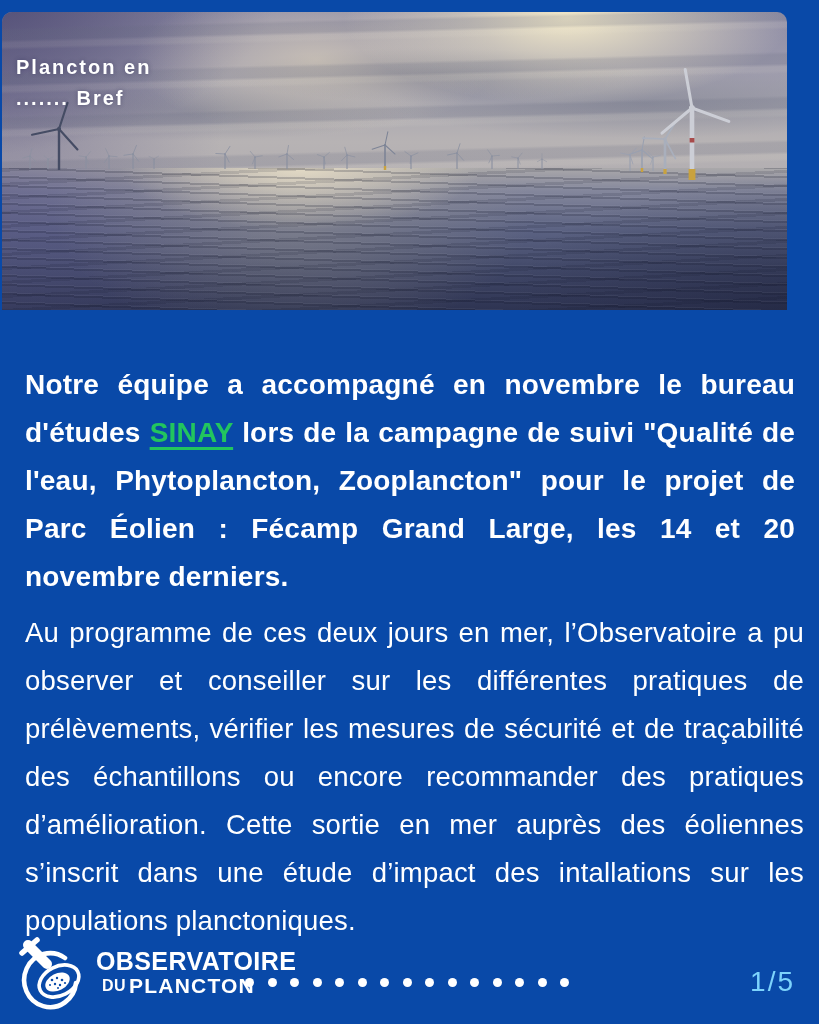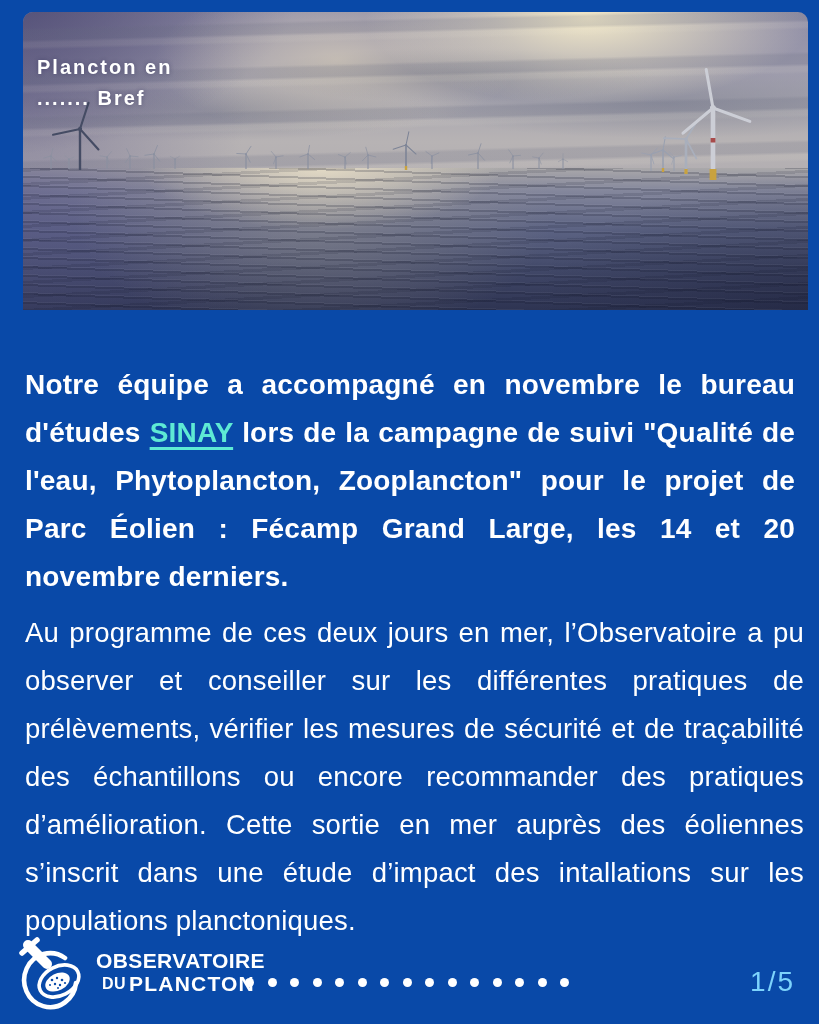--- a/index.html
+++ b/index.html
@@ -9,7 +9,7 @@
     font-family:"Liberation Sans",sans-serif;color:#fff;
   }
   
-  .photo{position:absolute;left:23px;top:12px;width:785px;height:342px;overflow:hidden;border-radius:10px;}
+  .photo{position:absolute;left:2px;top:12px;width:785px;height:342px;overflow:hidden;border-radius:10px;}
   .sky{
     position:absolute;left:0;top:0;width:100%;height:158px;
     background:

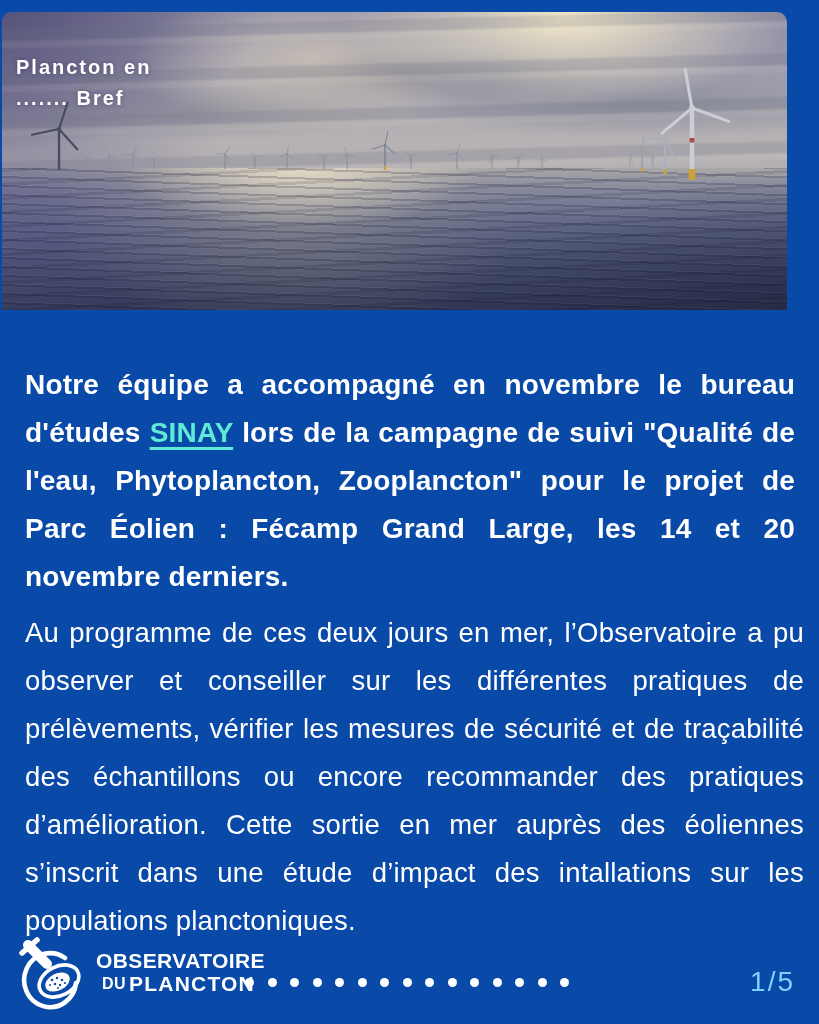--- a/index.html
+++ b/index.html
@@ -56,7 +56,7 @@
     font-size:28px;font-weight:700;line-height:48px;
     text-align:justify;letter-spacing:.2px;
   }
-  .intro .sinay{text-decoration:underline;text-underline-offset:5px;text-decoration-thickness:3px;color:#5eead4;}
+  .intro .sinay{text-decoration:underline;text-underline-offset:5px;text-decoration-thickness:3px;color:#22c55e;}
   .bodytext{
     position:absolute;left:25px;right:15px;top:581px;
     font-size:27.5px;font-weight:400;line-height:48px;

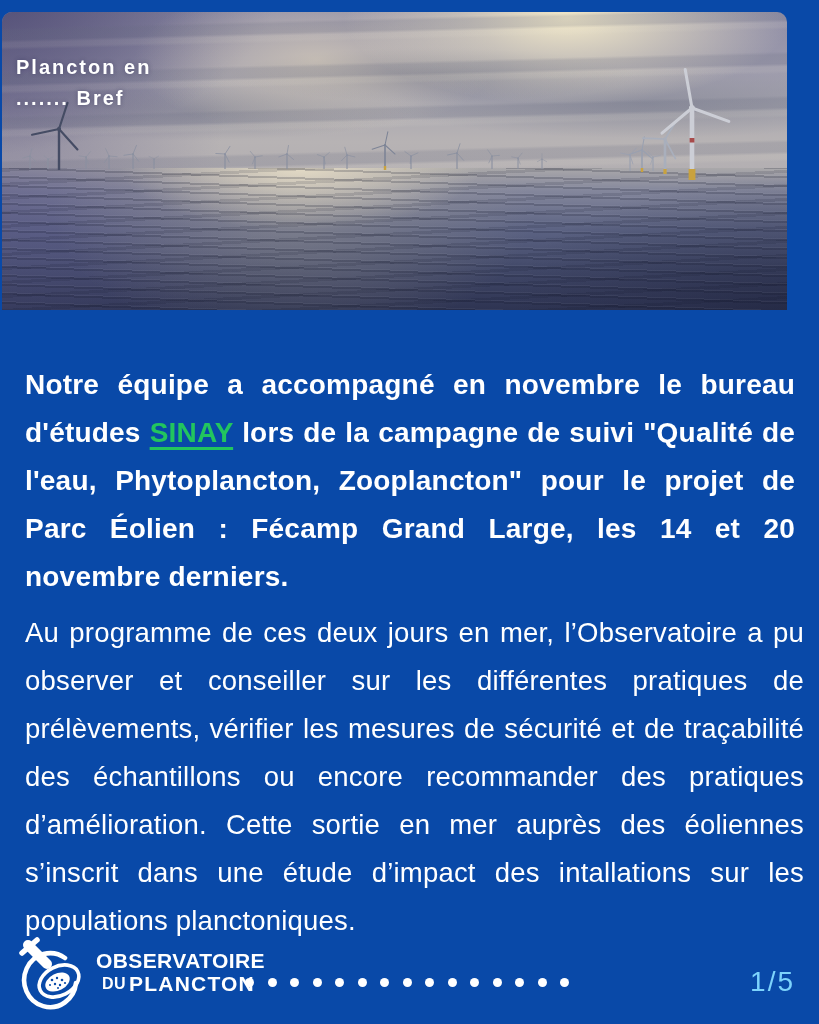--- a/index.html
+++ b/index.html
@@ -65,7 +65,7 @@
   
   .footer-logo{position:absolute;left:14px;top:936px;display:flex;align-items:center;gap:8px;}
   .org-text{line-height:1.08;white-space:nowrap;}
-  .org-line1{font-size:21px;font-weight:700;letter-spacing:.4px;}
+  .org-line1{font-size:25px;font-weight:700;letter-spacing:.4px;}
   .org-line2{font-size:21px;font-weight:700;letter-spacing:1.2px;padding-left:6px;}
   .org-du{font-size:16px;font-weight:700;vertical-align:2px;letter-spacing:.5px;padding-right:3px;}
   .dots{position:absolute;left:245px;top:978px;display:flex;gap:13.5px;}

